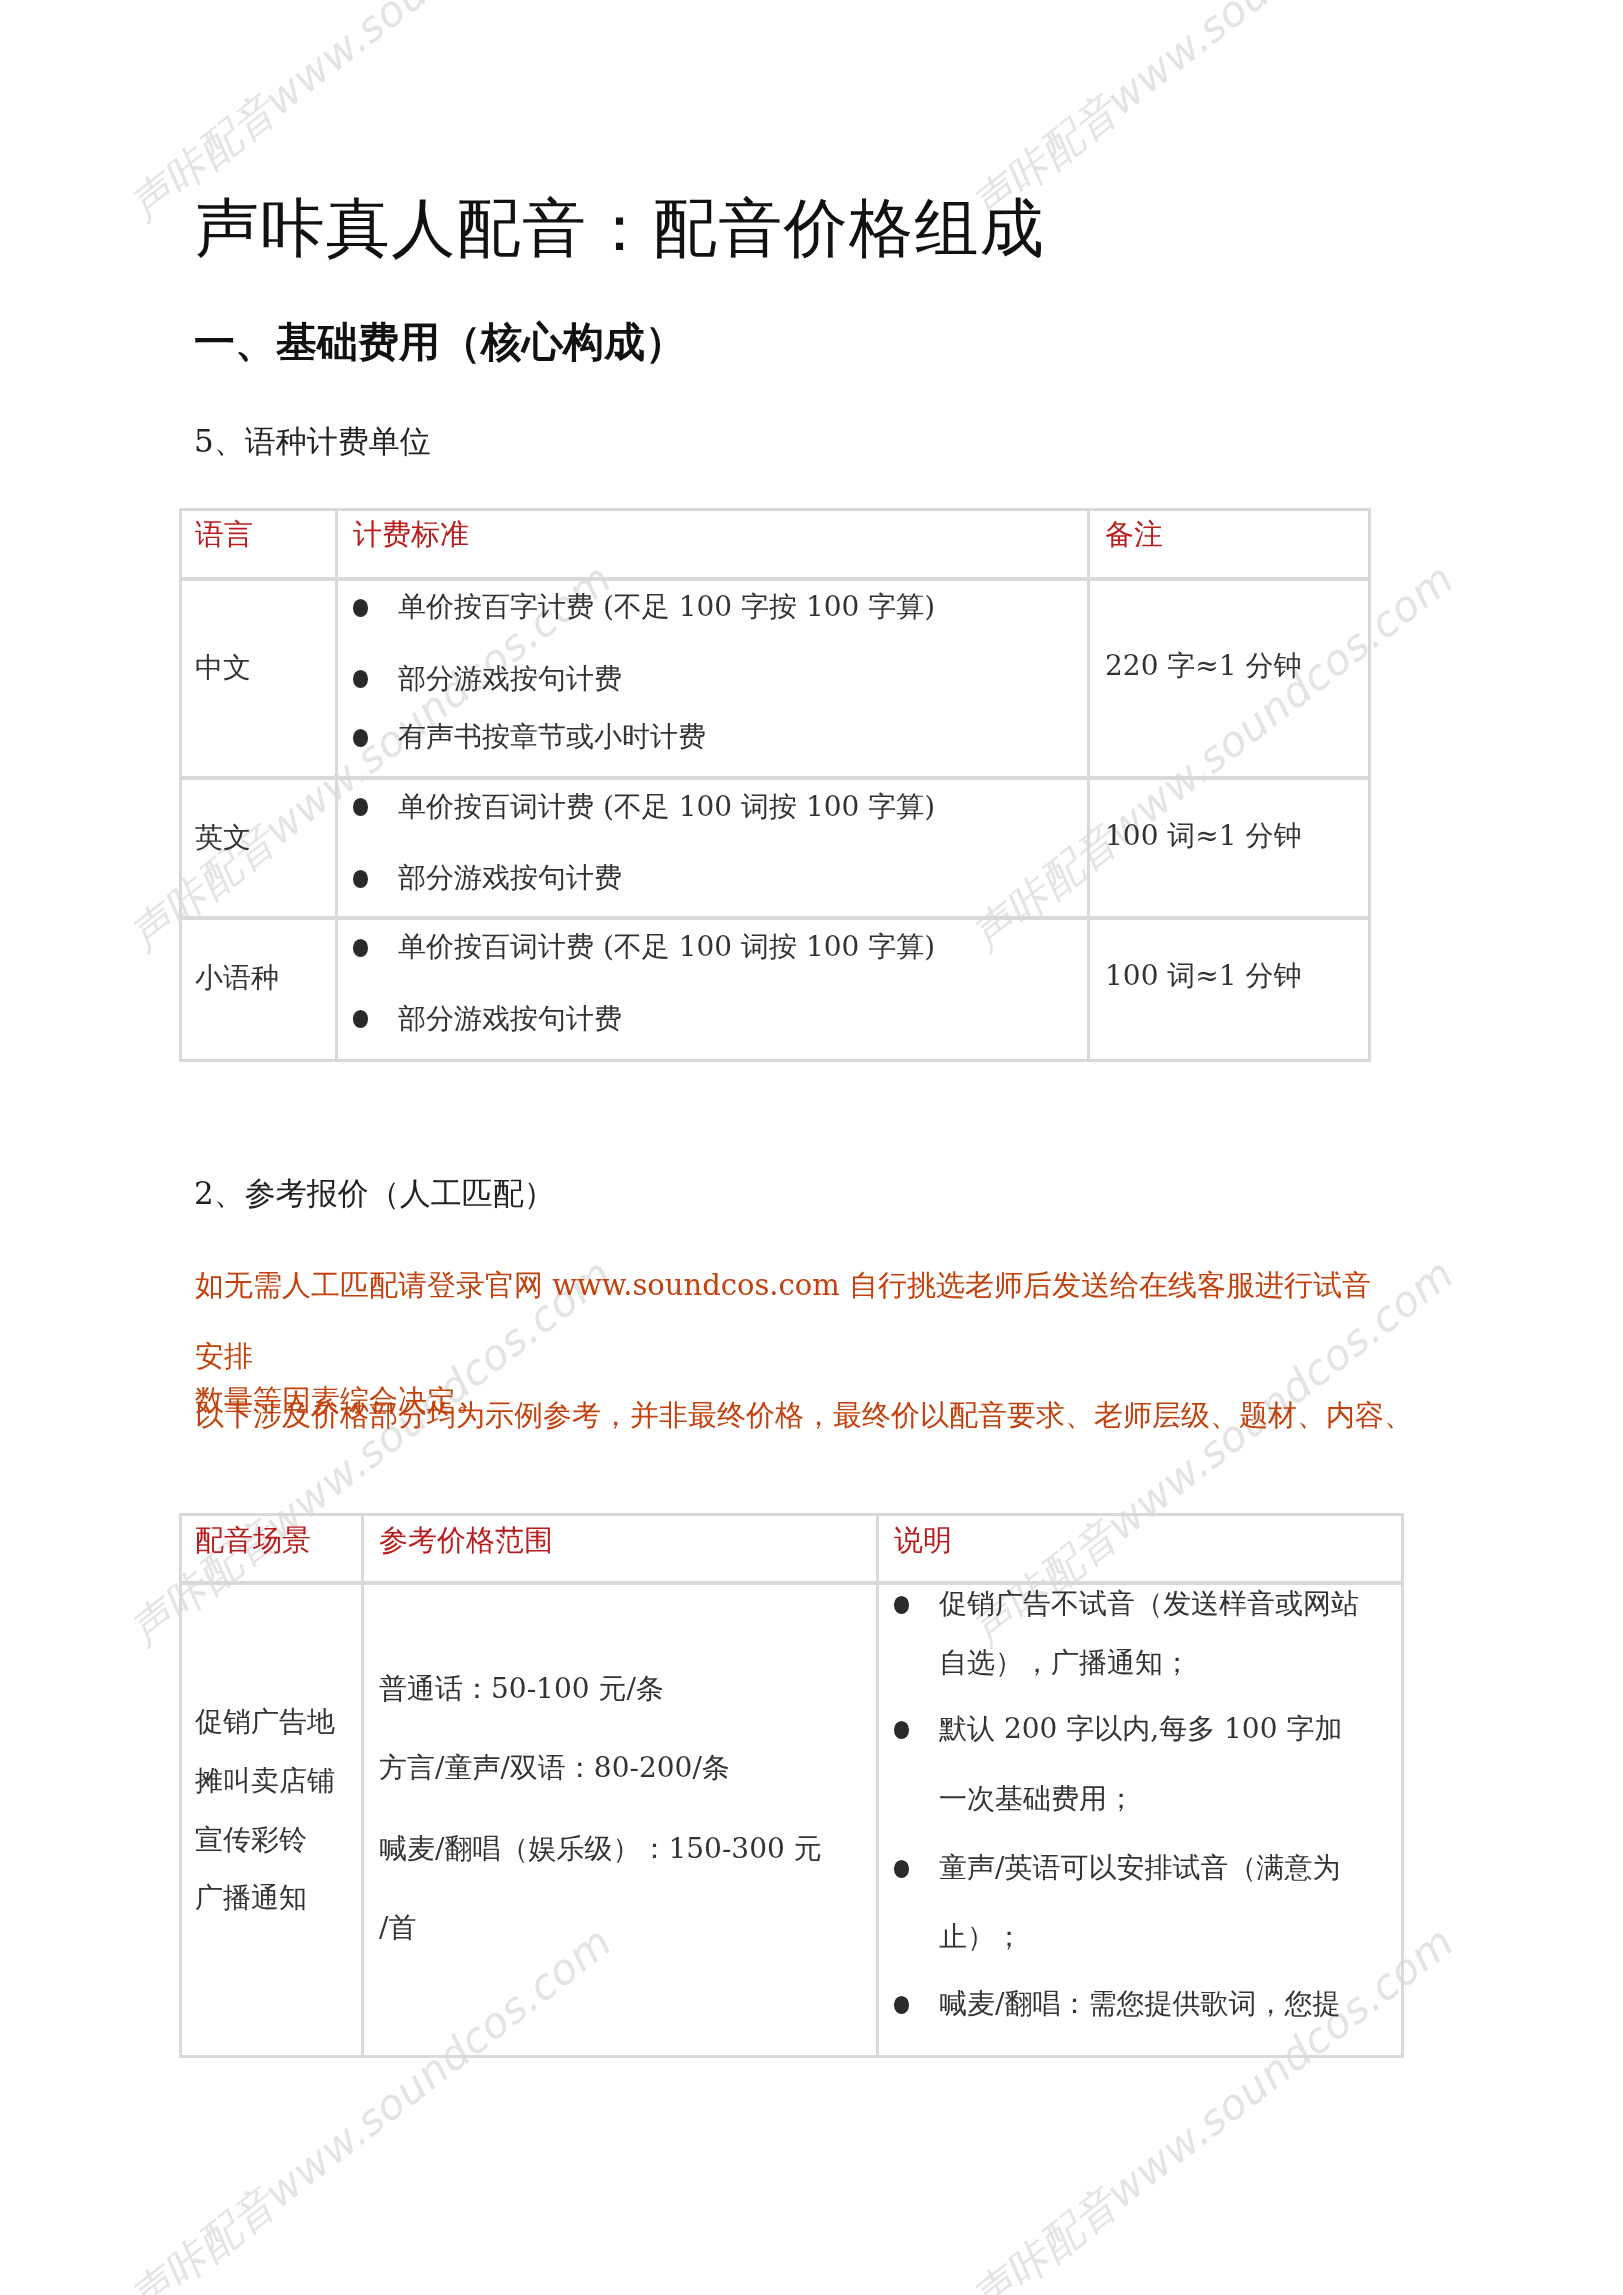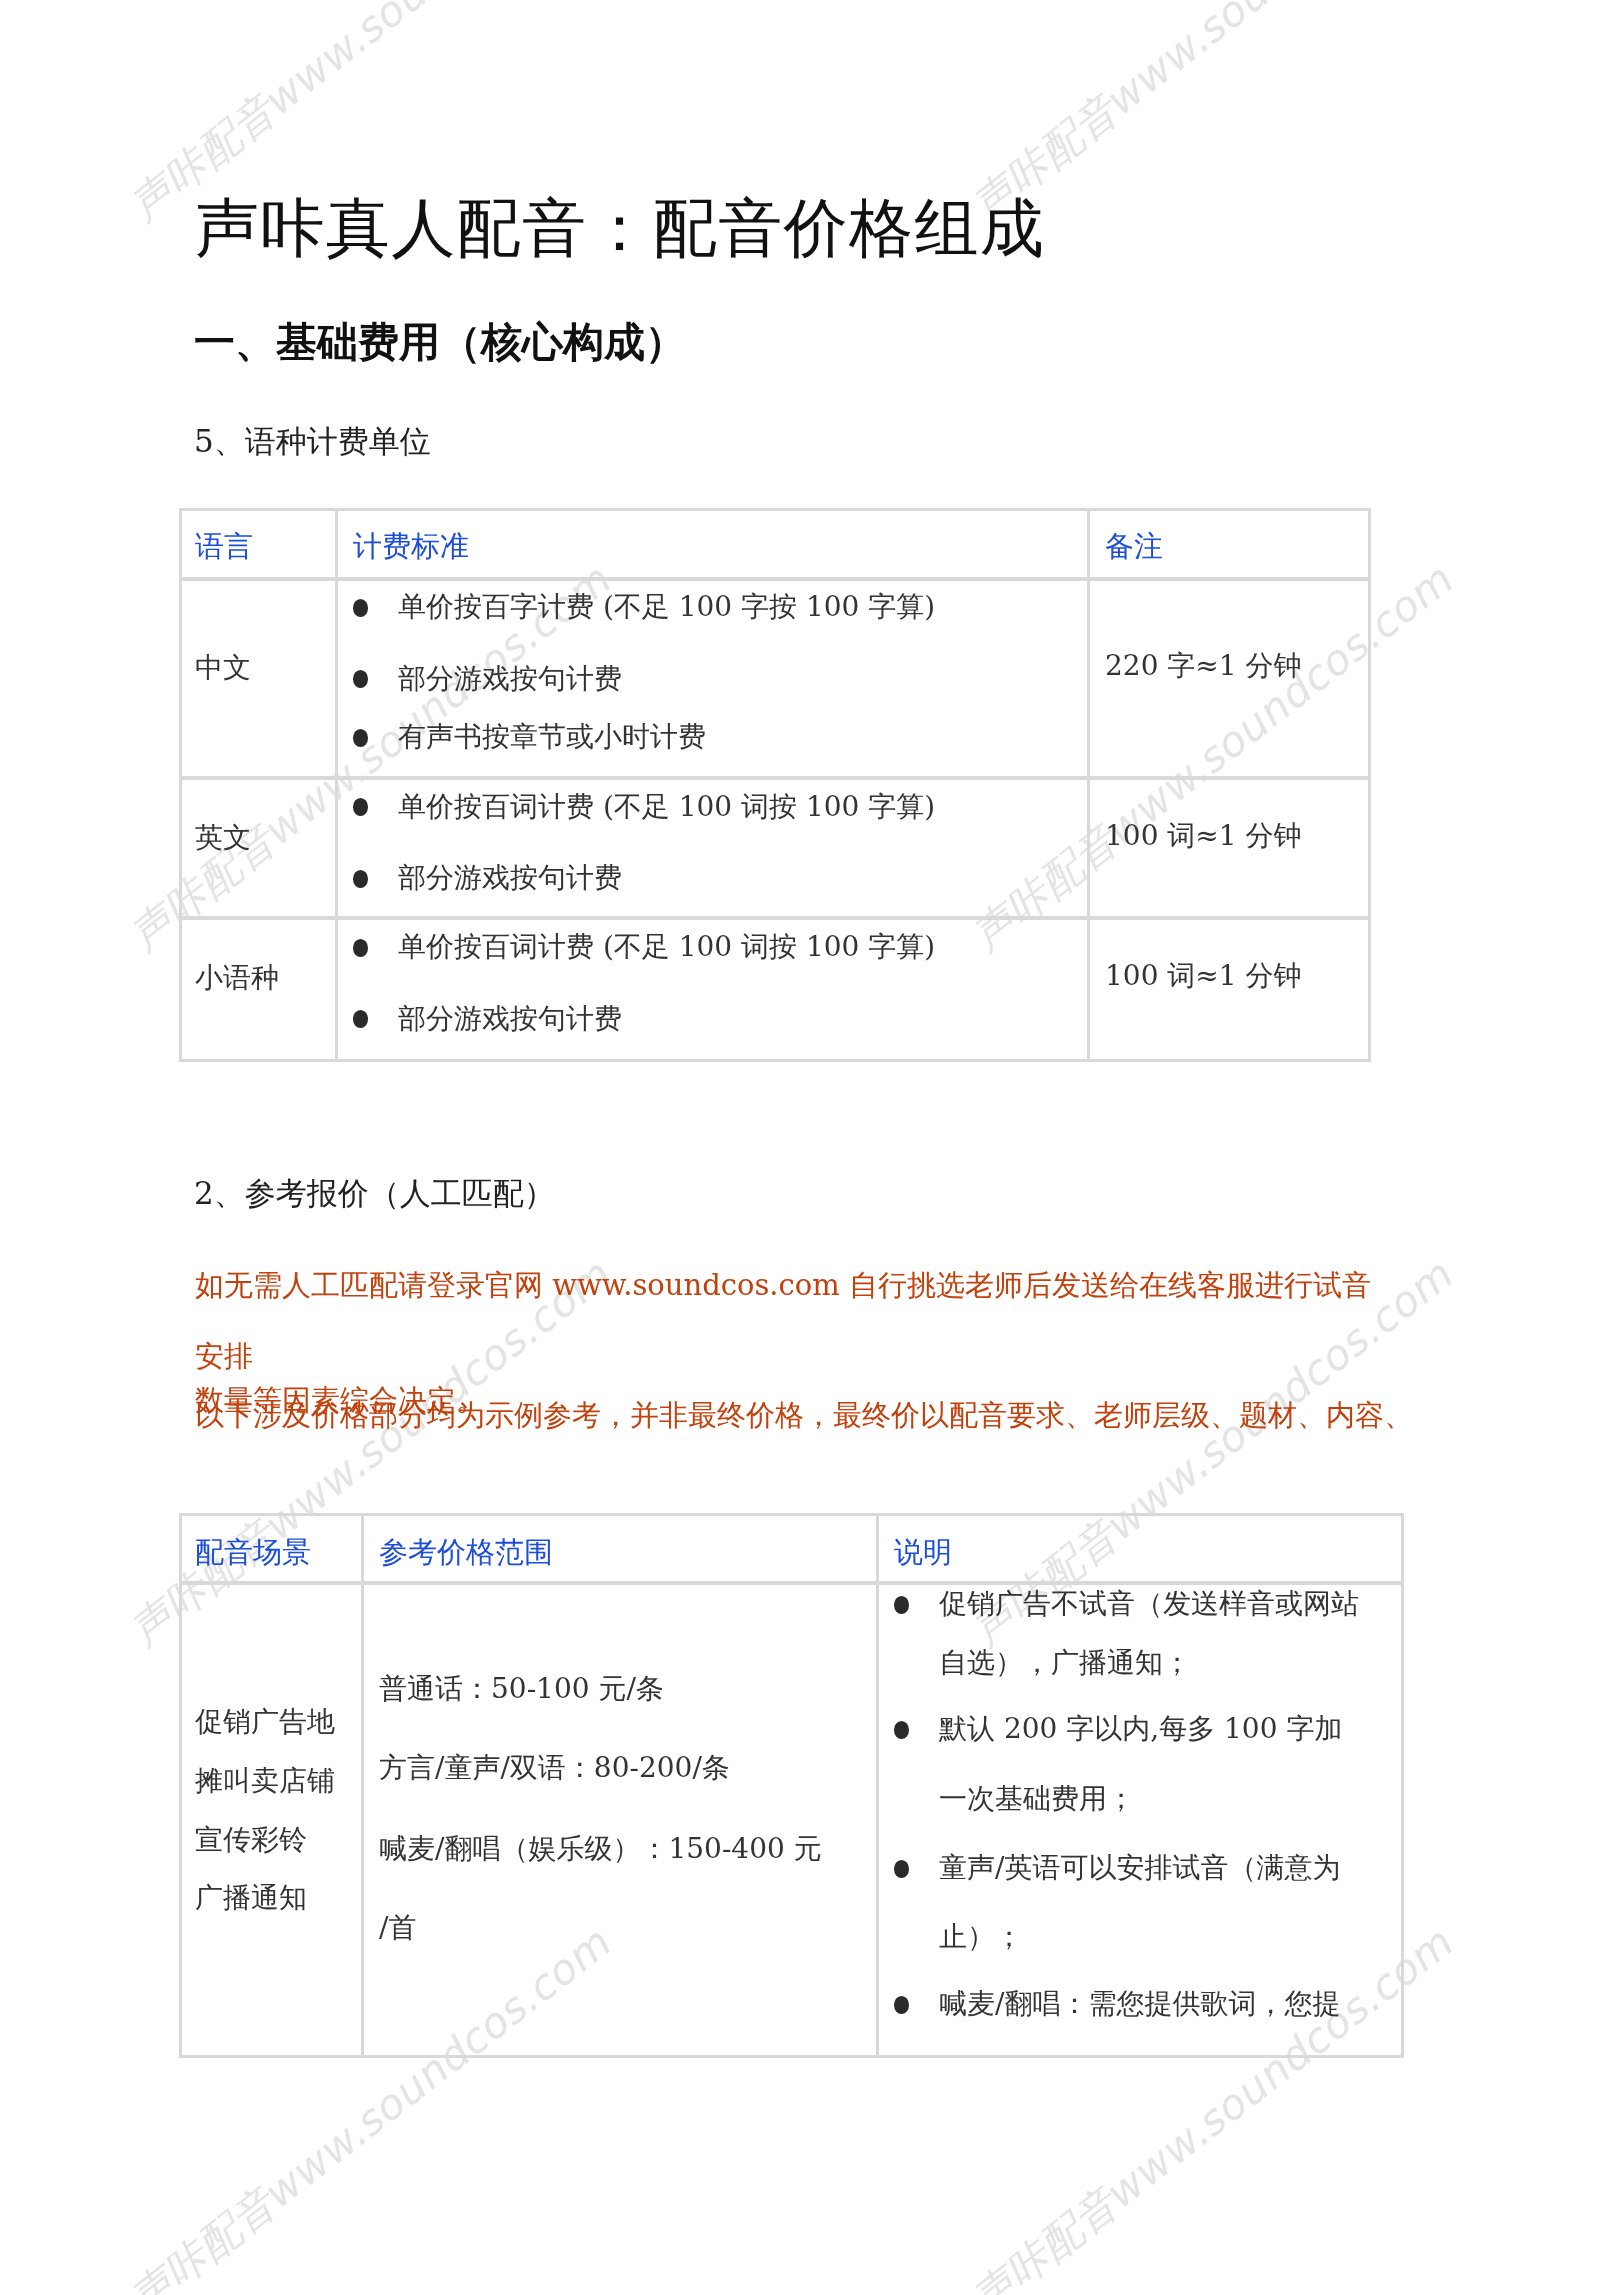--- a/index.html
+++ b/index.html
@@ -18,7 +18,7 @@
   .cell-text { position: absolute; font-size: 28px; color: #333; white-space: nowrap; z-index: 2; line-height: 1; }
   .bullet { position: absolute; width: 15px; height: 17.7px; border-radius: 50%; background: #2a2a2a; z-index: 2; }
   .para { position: absolute; left: 195px; font-size: 29px; color: #c2410c; white-space: nowrap; line-height: 1; z-index: 2; }
-  .th { font-size: 29px; color: #1d4ed8; margin-top: 12px; }
+  .th { font-size: 29px; color: #b91c1c; }
 </style>
 </head>
 <body>

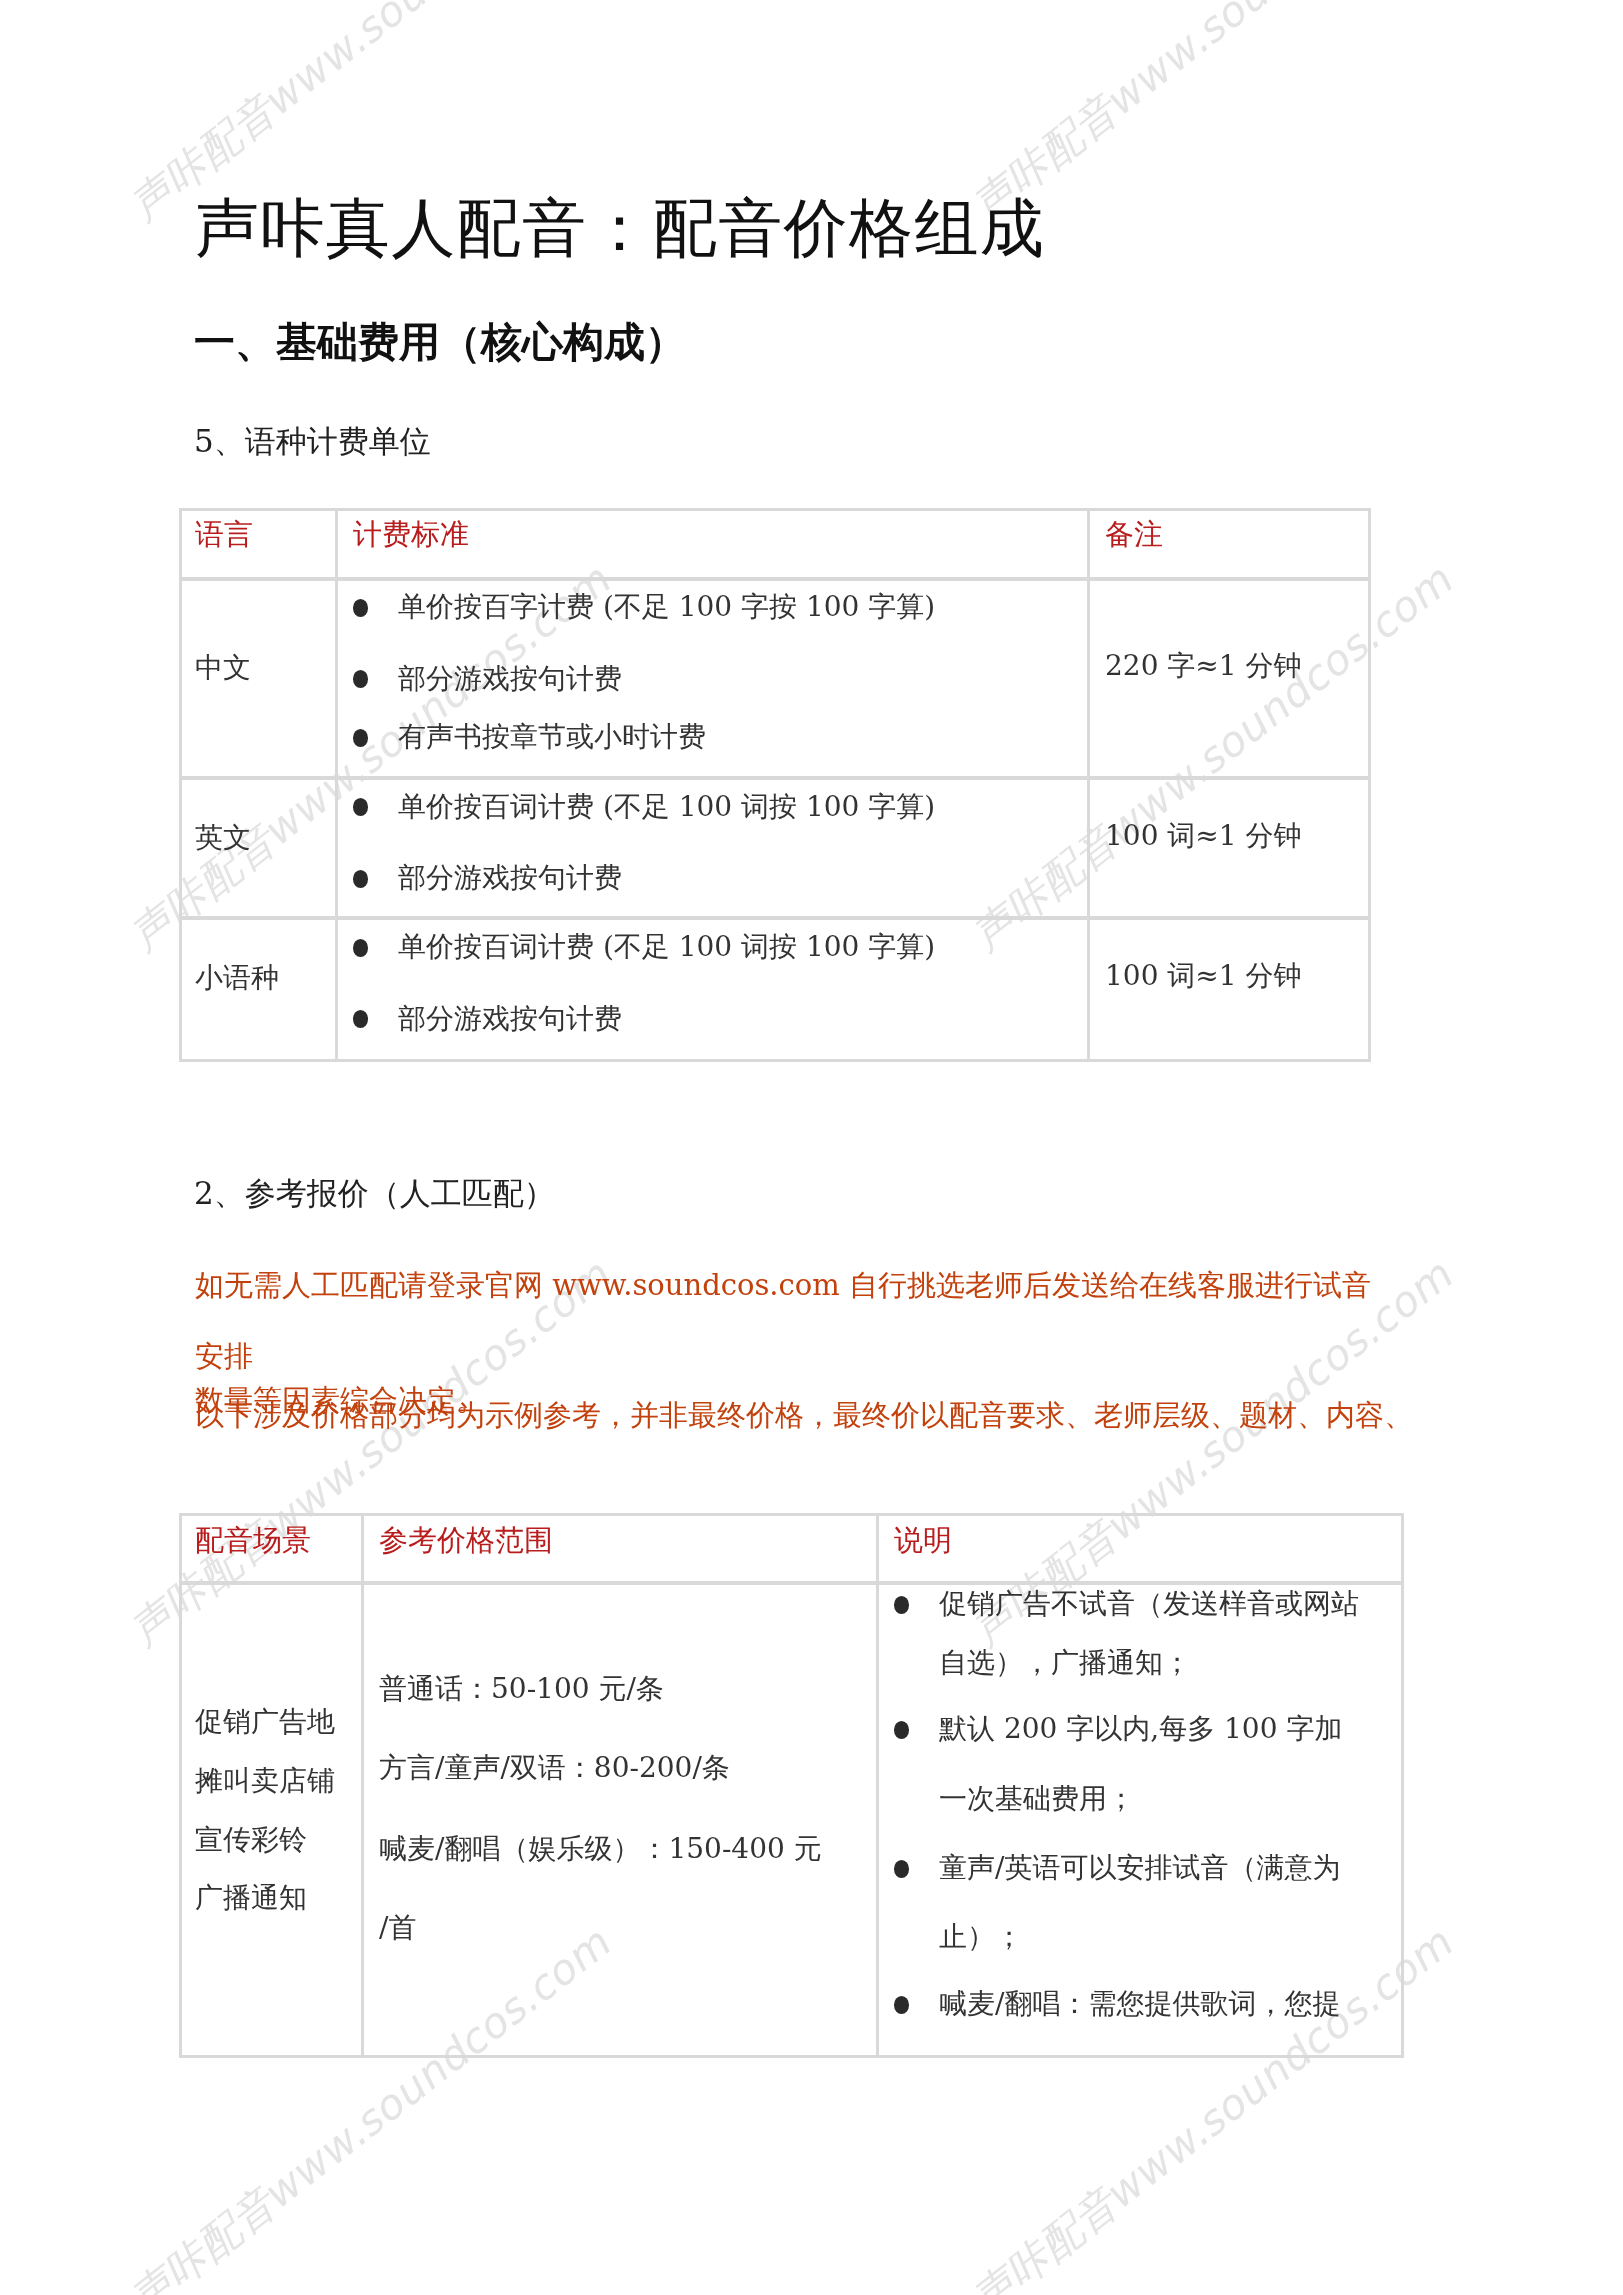--- a/index.html
+++ b/index.html
@@ -105,7 +105,7 @@
 
     <div class="cell-text" style="left:379px; top:1675px;">普通话：50-100 元/条</div>
     <div class="cell-text" style="left:379px; top:1754px;">方言/童声/双语：80-200/条</div>
-    <div class="cell-text" style="left:379px; top:1835px;">喊麦/翻唱（娱乐级）：150-400 元</div>
+    <div class="cell-text" style="left:379px; top:1835px;">喊麦/翻唱（娱乐级）：150-300 元</div>
     <div class="cell-text" style="left:379px; top:1914px;">/首</div>
 
     <div class="bullet" style="left:894px; top:1596px;"></div>

